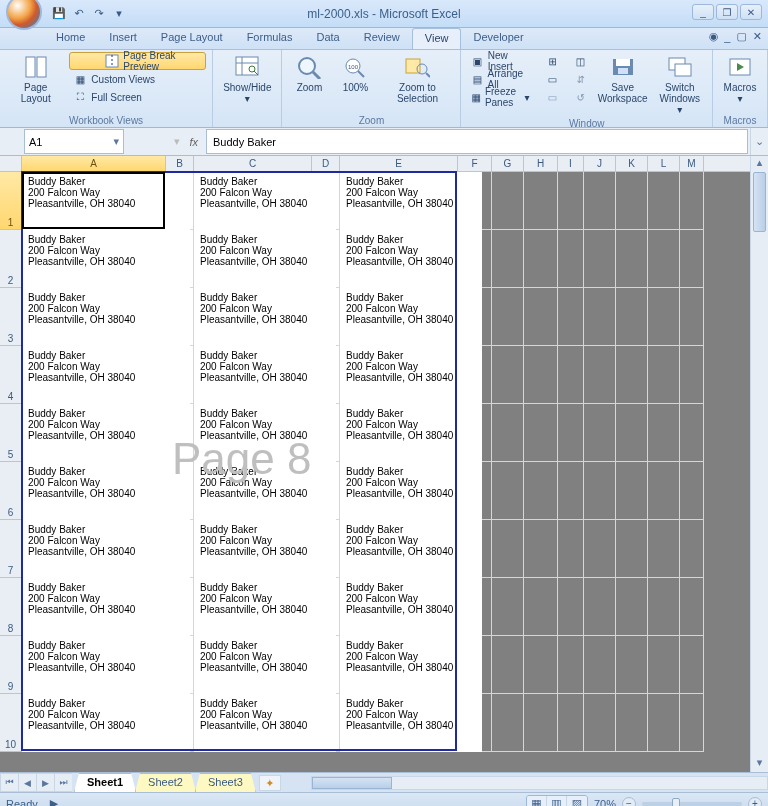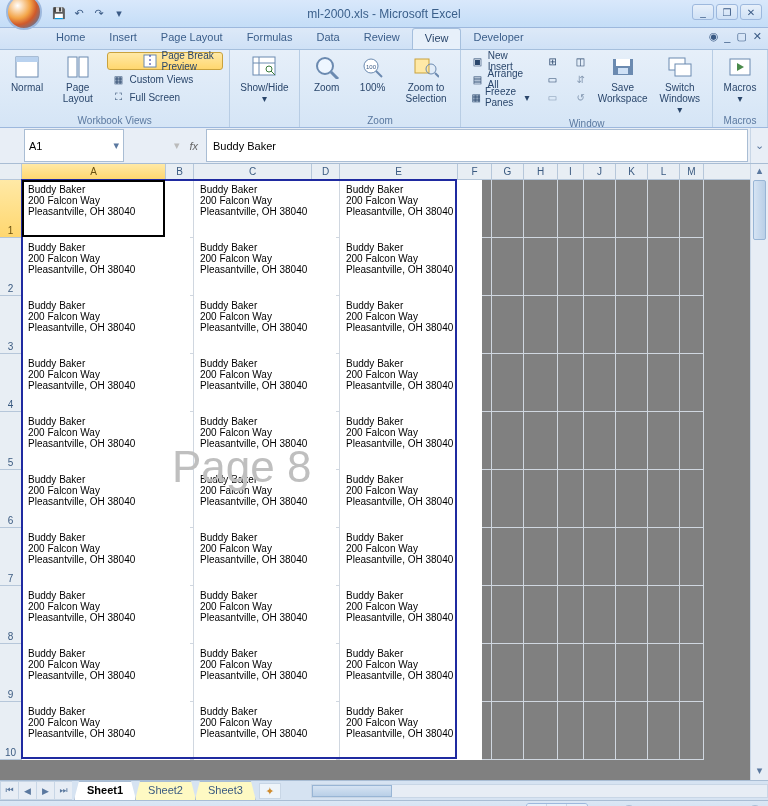--- a/index.html
+++ b/index.html
@@ -139,15 +139,6 @@
       <div class="big-btn">
         <div class="ico">
             <svg width="24" height="22">
-              <rect x="1" y="1" width="22" height="20" fill="#fff" stroke="#6b8ab0"></rect>
-              <rect x="1" y="1" width="22" height="5" fill="#b9d2ef"></rect>
-            </svg>
-          </div>
-        <span>Normal</span>
-      </div>
-      <div class="big-btn">
-        <div class="ico">
-            <svg width="24" height="22">
               <rect x="2" y="1" width="9" height="20" fill="#fff" stroke="#6b8ab0"></rect>
               <rect x="13" y="1" width="9" height="20" fill="#fff" stroke="#6b8ab0"></rect>
             </svg>

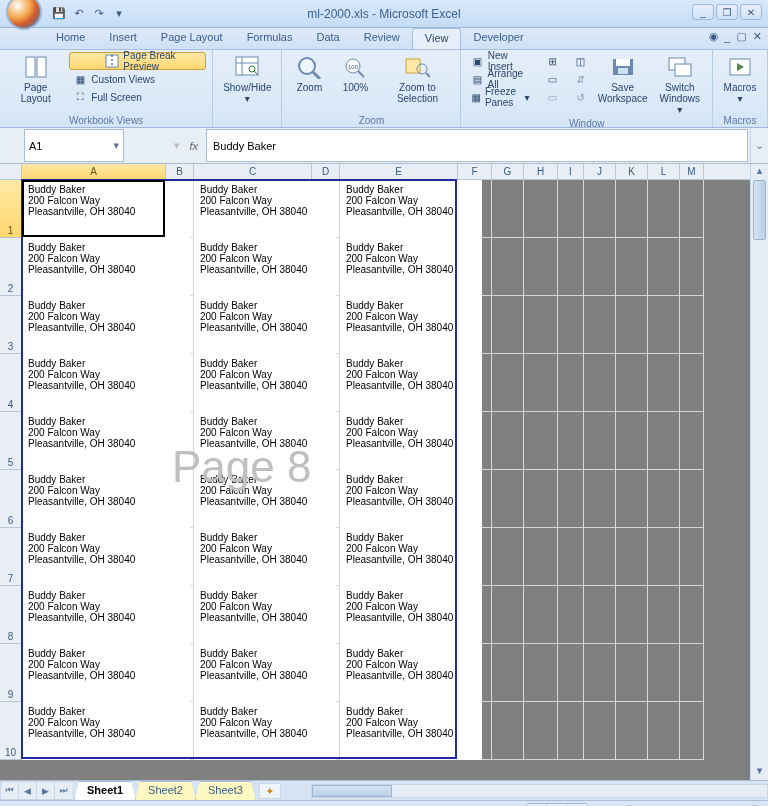--- a/index.html
+++ b/index.html
@@ -34,7 +34,7 @@
   .ico-sm { width:14px; height:14px; display:inline-flex; align-items:center; justify-content:center;}
 
   
-  .fx-row { height: 36px; display:flex; align-items:stretch; border-bottom:1px solid #a9bdd4; background:#e8eef6; }
+  .fx-row { height: 28px; display:flex; align-items:stretch; border-bottom:1px solid #a9bdd4; background:#e8eef6; }
   .name-box { width:100px; border:1px solid #a9bdd4; background:#fff; display:flex; align-items:center; padding:0 4px; margin:1px 0 1px 24px; position:relative; font-size:11px;}
   .name-box .dd { margin-left:auto; color:#5a789f; }
   .fx-icons { width:82px; display:flex; align-items:center; justify-content:flex-end; gap:10px; padding-right:8px; color:#666; }

